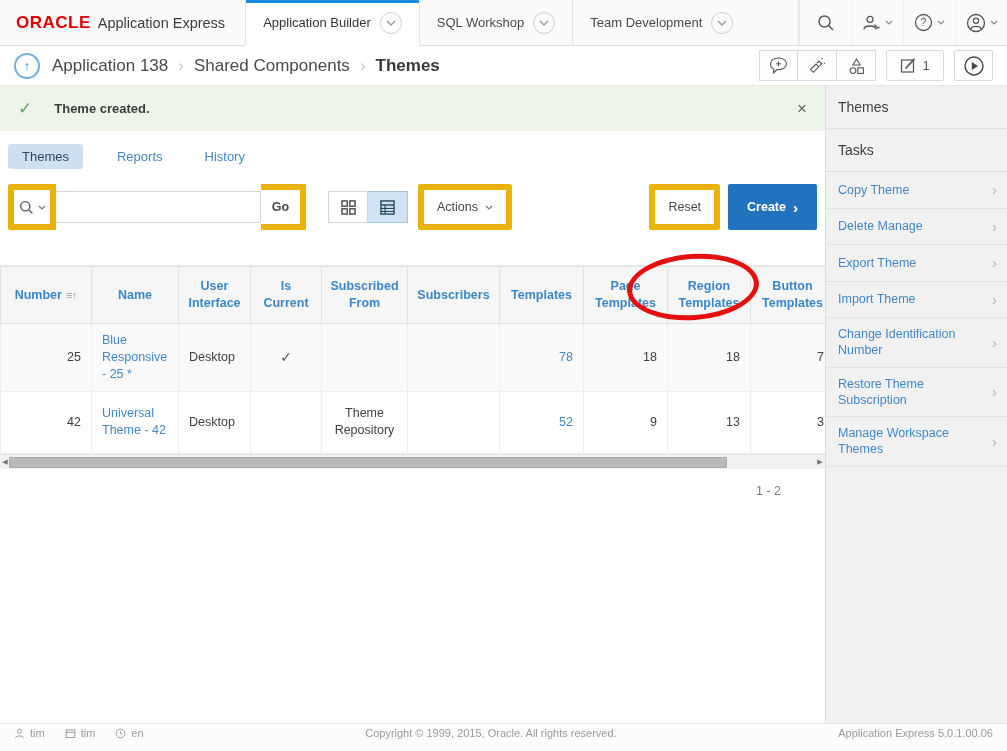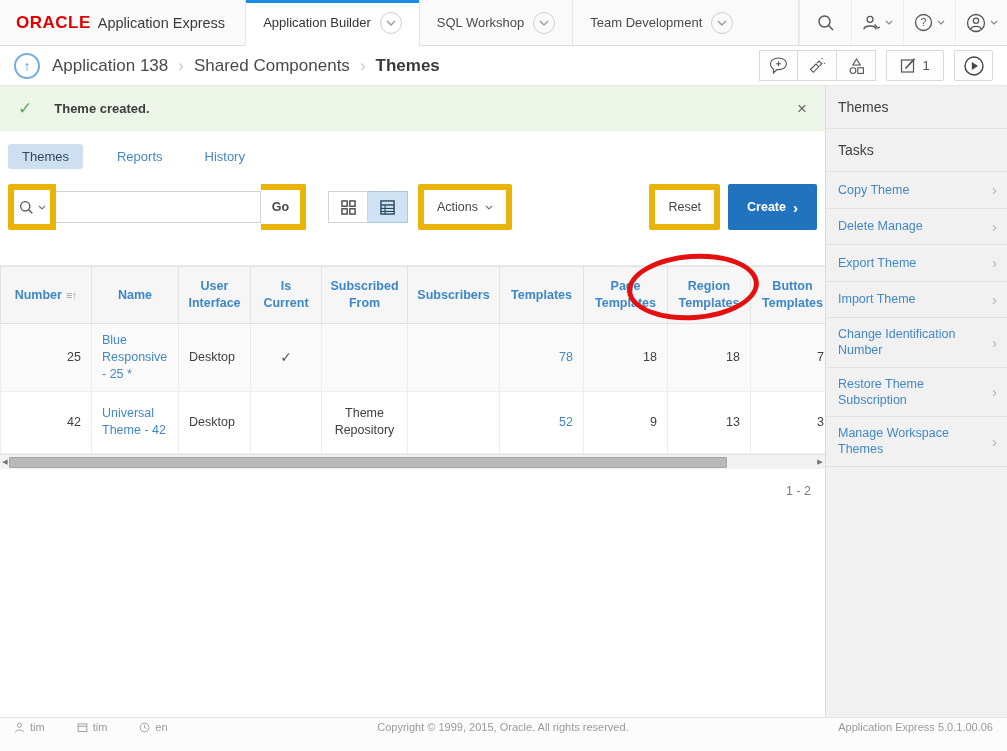--- a/index.html
+++ b/index.html
@@ -76,7 +76,7 @@
   .hs-arrow { position:absolute; top:0; width:10px; height:15px; display:flex; align-items:center; justify-content:center; font-size:7px; color:#707070; cursor:pointer; }
   .hs-arrow.left { left:0; } .hs-arrow.right { right:0; }
   .hs-thumb { position:absolute; left:9px; top:2px; width:718px; height:11px; background:#b9b9b9; border:1px solid #a8a8a8; border-radius:1px; cursor:grab; }
-  .pagination { text-align:right; padding:15px 14px; color:#787878; font-size:12.5px; }
+  .pagination { text-align:right; padding:15px 44px; color:#787878; font-size:12.5px; }
   
   .sidebar { width:182px; background:#f1f1f1; border-left:1px solid #dcdcdc; }
   .sb-title { padding:13px 12px; font-size:14px; color:#414141; border-bottom:1px solid #e0e0e0; }

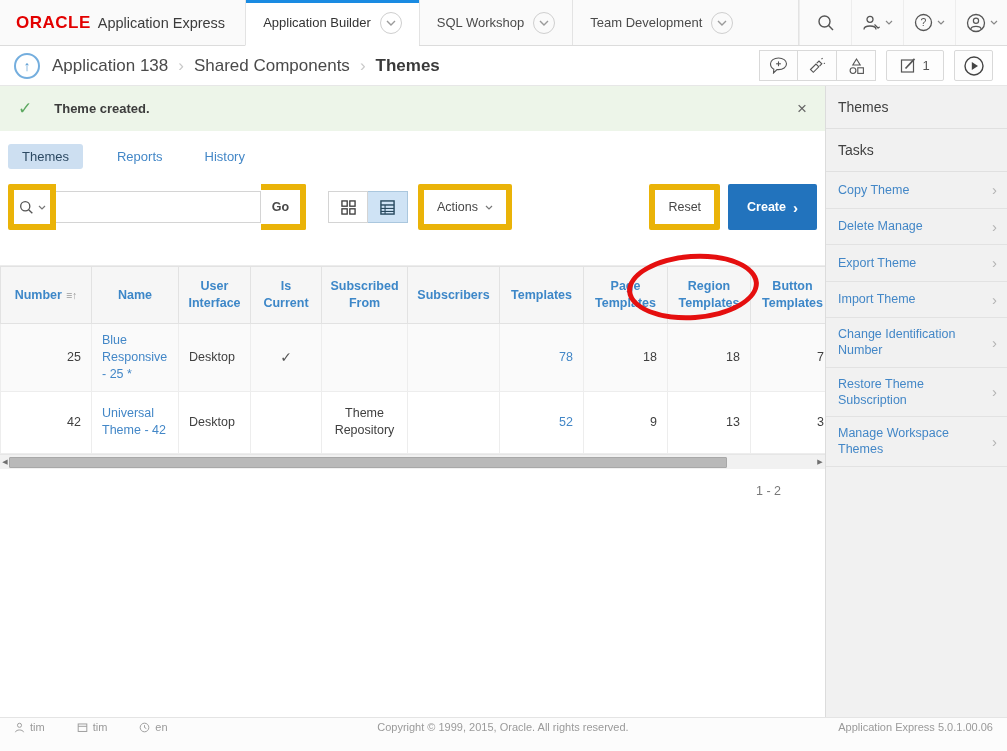--- a/index.html
+++ b/index.html
@@ -84,7 +84,7 @@
   .sb-task { display:flex; justify-content:space-between; align-items:center; gap:8px; padding:8px 10px 8px 12px; font-size:12.5px; color:#4387c7; border-bottom:1px solid #e2e2e2; cursor:pointer; line-height:1.3; }
   .sb-chev { color:#b4b4b4; font-size:15px; }
   
-  .footer { position:absolute; left:0; bottom:0; width:1007px; height:34px; background:#fcfcfc; border-top:1px solid #e4e4e4; display:flex; align-items:flex-start; padding:3px 14px 0 14px; font-size:11px; color:#9a9a9a; overflow:hidden; gap:32px; }
+  .footer { position:absolute; left:0; bottom:0; width:1007px; height:28px; background:#fcfcfc; border-top:1px solid #e4e4e4; display:flex; align-items:flex-start; padding:3px 14px 0 14px; font-size:11px; color:#9a9a9a; overflow:hidden; gap:20px; }
   .f-item { display:flex; align-items:center; gap:5px; }
   .f-center { margin:0 auto; }
   svg { display:block; }

